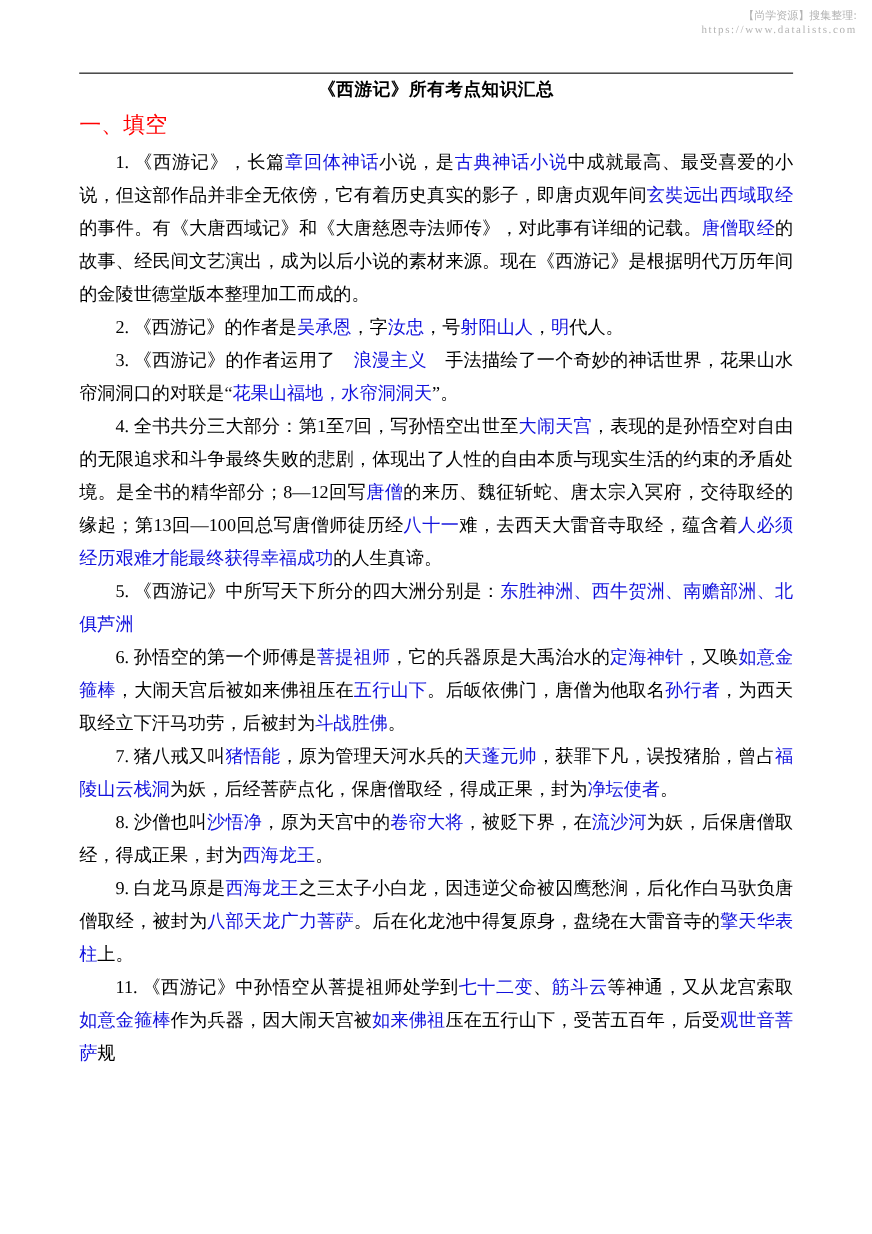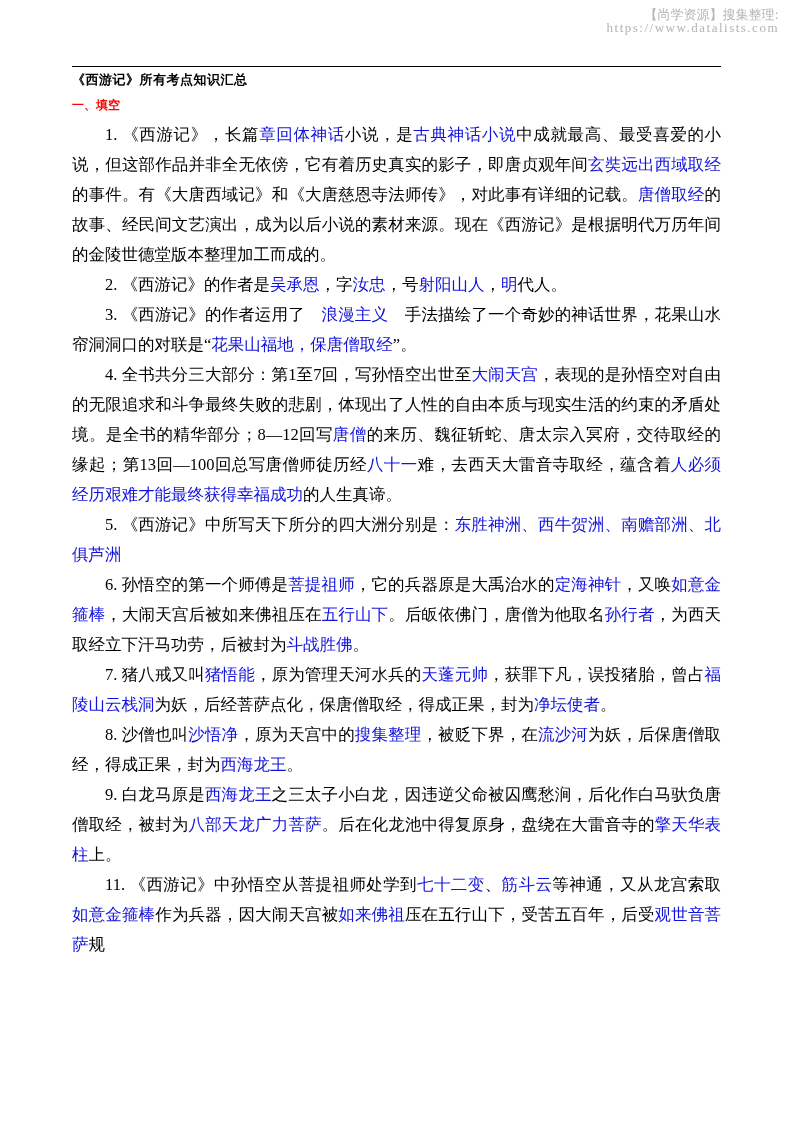--- a/index.html
+++ b/index.html
@@ -26,7 +26,7 @@
     text-align: right;
     color: var(--wm-gray, #b3b3b3);
     font-family: "DejaVu Sans", sans-serif;
-    font-size: 13px;
+    font-size: 10px;
     line-height: 13px;
   }
   .watermark .wm-url {

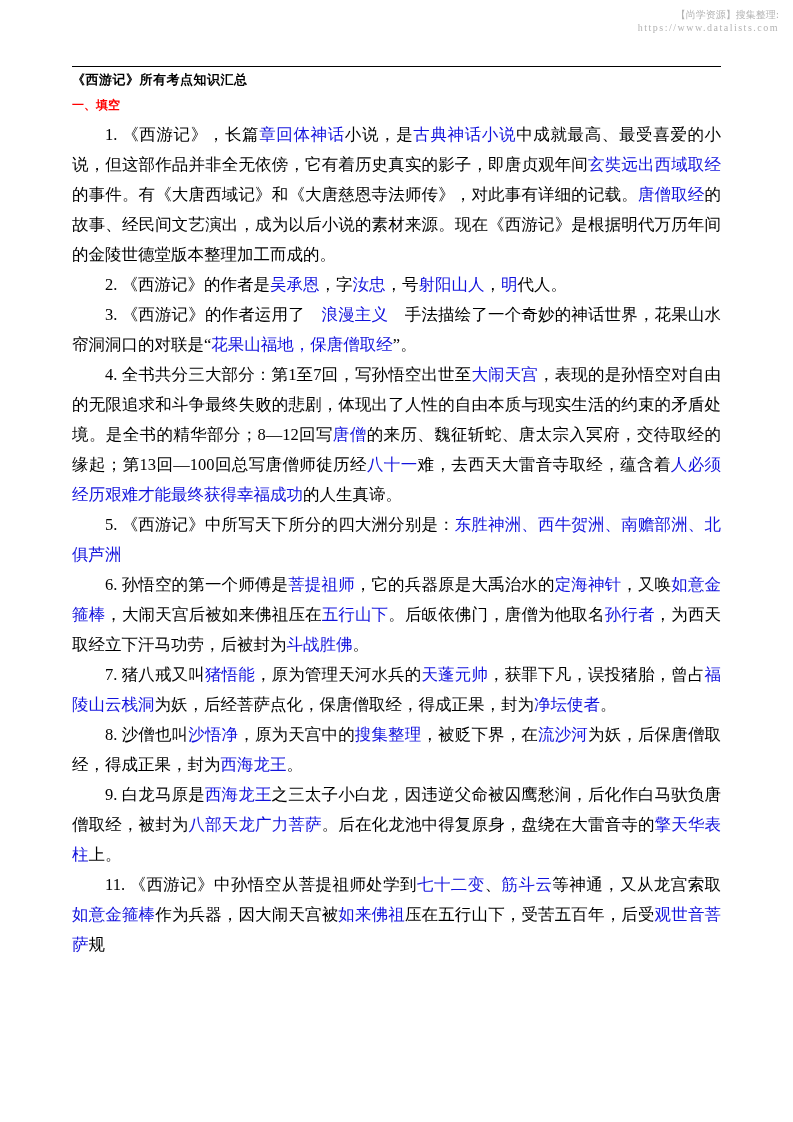--- a/index.html
+++ b/index.html
@@ -40,9 +40,9 @@
   }
   .title {
     margin: 4px 0 8px 0;
-    font-size: 13px;
+    font-size: 16px;
     font-weight: bold;
-    text-align: left;
+    text-align: center;
     letter-spacing: 0.5px;
   }
   .section-heading {

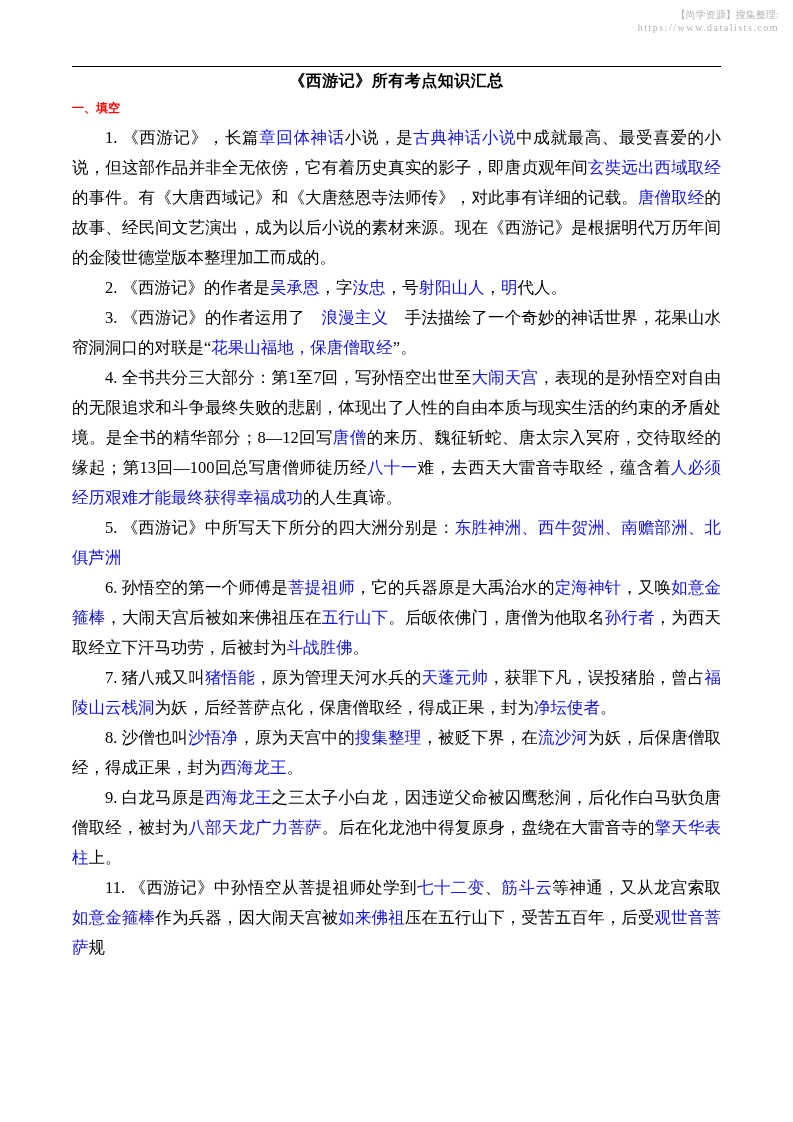--- a/index.html
+++ b/index.html
@@ -47,8 +47,8 @@
   }
   .section-heading {
     margin: 8px 0 6px 0;
-    font-size: 12px;
-    font-weight: bold;
+    font-size: 20px;
+    font-weight: normal;
     color: var(--accent-red, #ff0000);
   }
   .para {

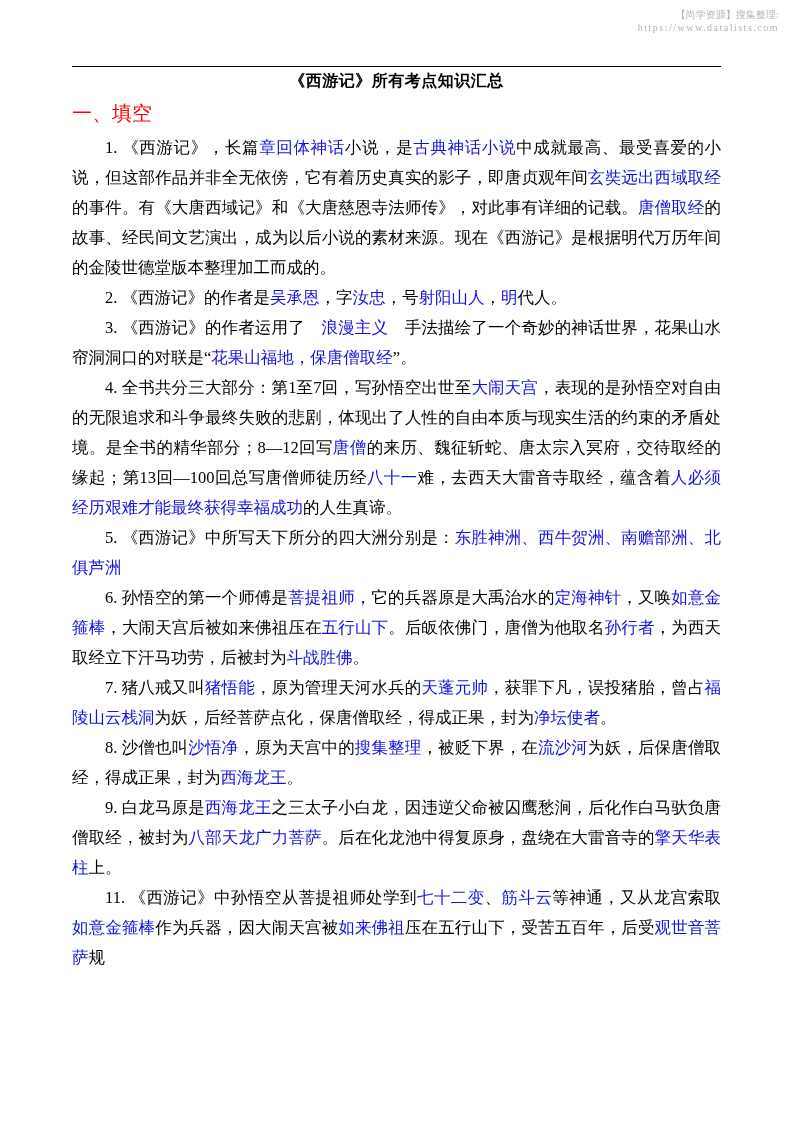--- a/index.html
+++ b/index.html
@@ -84,7 +84,7 @@
   <div id="content">
       <p class="para"><span class="seg">1. 《西游记》，长篇</span><span class="seg link">章回体神话</span><span class="seg">小说，是</span><span class="seg link">古典神话小说</span><span class="seg">中成就最高、最受喜爱的小说，但这部作品并非全无依傍，它有着历史真实的影子，即唐贞观年间</span><span class="seg link">玄奘远出西域取经</span><span class="seg">的事件。有《大唐西域记》和《大唐慈恩寺法师传》，对此事有详细的记载。</span><span class="seg link">唐僧取经</span><span class="seg">的故事、经民间文艺演出，成为以后小说的素材来源。现在《西游记》是根据明代万历年间的金陵世德堂版本整理加工而成的。</span></p>
       <p class="para"><span class="seg">2. 《西游记》的作者是</span><span class="seg link">吴承恩</span><span class="seg">，字</span><span class="seg link">汝忠</span><span class="seg">，号</span><span class="seg link">射阳山人</span><span class="seg">，</span><span class="seg link">明</span><span class="seg">代人。</span></p>
-      <p class="para"><span class="seg">3. 《西游记》的作者运用了</span><span class="seg link">　浪漫主义　</span><span class="seg">手法描绘了一个奇妙的神话世界，花果山水帘洞洞口的对联是“</span><span class="seg link">花果山福地，保唐僧取经</span><span class="seg">”。</span></p>
+      <p class="para"><span class="seg">3. 《西游记》的作者运用了</span><span class="seg link">　浪漫主义　</span><span class="seg">手法描绘了一个奇妙的神话世界，花果山水帘洞洞口的对联是“</span><span class="seg link">花果山福地，水帘洞洞天</span><span class="seg">”。</span></p>
       <p class="para"><span class="seg">4. 全书共分三大部分：第1至7回，写孙悟空出世至</span><span class="seg link">大闹天宫</span><span class="seg">，表现的是孙悟空对自由的无限追求和斗争最终失败的悲剧，体现出了人性的自由本质与现实生活的约束的矛盾处境。是全书的精华部分；8—12回写</span><span class="seg link">唐僧</span><span class="seg">的来历、魏征斩蛇、唐太宗入冥府，交待取经的缘起；第13回—100回总写唐僧师徒历经</span><span class="seg link">八十一</span><span class="seg">难，去西天大雷音寺取经，蕴含着</span><span class="seg link">人必须经历艰难才能最终获得幸福成功</span><span class="seg">的人生真谛。</span></p>
       <p class="para"><span class="seg">5. 《西游记》中所写天下所分的四大洲分别是：</span><span class="seg link">东胜神洲、西牛贺洲、南赡部洲、北俱芦洲</span></p>
       <p class="para"><span class="seg">6. 孙悟空的第一个师傅是</span><span class="seg link">菩提祖师</span><span class="seg">，它的兵器原是大禹治水的</span><span class="seg link">定海神针</span><span class="seg">，又唤</span><span class="seg link">如意金箍棒</span><span class="seg">，大闹天宫后被如来佛祖压在</span><span class="seg link">五行山下</span><span class="seg">。后皈依佛门，唐僧为他取名</span><span class="seg link">孙行者</span><span class="seg">，为西天取经立下汗马功劳，后被封为</span><span class="seg link">斗战胜佛</span><span class="seg">。</span></p>

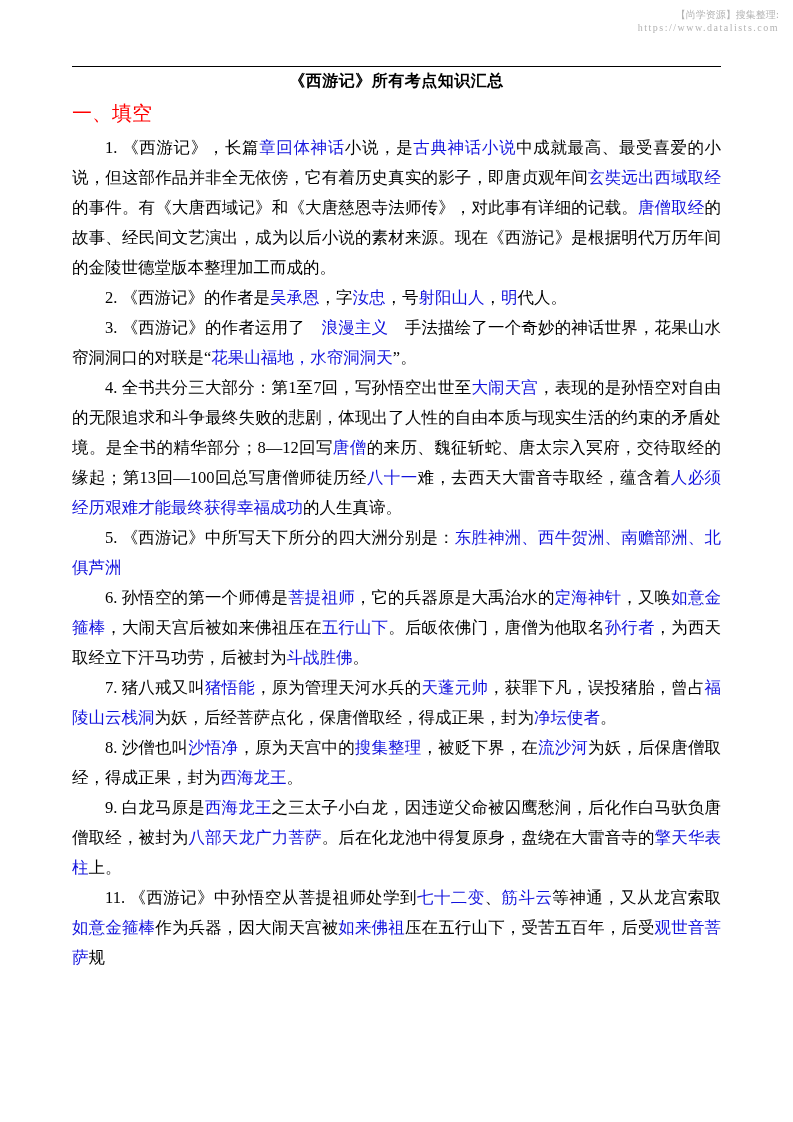--- a/index.html
+++ b/index.html
@@ -89,7 +89,7 @@
       <p class="para"><span class="seg">5. 《西游记》中所写天下所分的四大洲分别是：</span><span class="seg link">东胜神洲、西牛贺洲、南赡部洲、北俱芦洲</span></p>
       <p class="para"><span class="seg">6. 孙悟空的第一个师傅是</span><span class="seg link">菩提祖师</span><span class="seg">，它的兵器原是大禹治水的</span><span class="seg link">定海神针</span><span class="seg">，又唤</span><span class="seg link">如意金箍棒</span><span class="seg">，大闹天宫后被如来佛祖压在</span><span class="seg link">五行山下</span><span class="seg">。后皈依佛门，唐僧为他取名</span><span class="seg link">孙行者</span><span class="seg">，为西天取经立下汗马功劳，后被封为</span><span class="seg link">斗战胜佛</span><span class="seg">。</span></p>
       <p class="para"><span class="seg">7. 猪八戒又叫</span><span class="seg link">猪悟能</span><span class="seg">，原为管理天河水兵的</span><span class="seg link">天蓬元帅</span><span class="seg">，获罪下凡，误投猪胎，曾占</span><span class="seg link">福陵山云栈洞</span><span class="seg">为妖，后经菩萨点化，保唐僧取经，得成正果，封为</span><span class="seg link">净坛使者</span><span class="seg">。</span></p>
-      <p class="para"><span class="seg">8. 沙僧也叫</span><span class="seg link">沙悟净</span><span class="seg">，原为天宫中的</span><span class="seg link">搜集整理</span><span class="seg">，被贬下界，在</span><span class="seg link">流沙河</span><span class="seg">为妖，后保唐僧取经，得成正果，封为</span><span class="seg link">西海龙王</span><span class="seg">。</span></p>
+      <p class="para"><span class="seg">8. 沙僧也叫</span><span class="seg link">沙悟净</span><span class="seg">，原为天宫中的</span><span class="seg link">卷帘大将</span><span class="seg">，被贬下界，在</span><span class="seg link">流沙河</span><span class="seg">为妖，后保唐僧取经，得成正果，封为</span><span class="seg link">西海龙王</span><span class="seg">。</span></p>
       <p class="para"><span class="seg">9. 白龙马原是</span><span class="seg link">西海龙王</span><span class="seg">之三太子小白龙，因违逆父命被囚鹰愁涧，后化作白马驮负唐僧取经，被封为</span><span class="seg link">八部天龙广力菩萨</span><span class="seg">。后在化龙池中得复原身，盘绕在大雷音寺的</span><span class="seg link">擎天华表柱</span><span class="seg">上。</span></p>
       <p class="para"><span class="seg">11. 《西游记》中孙悟空从菩提祖师处学到</span><span class="seg link">七十二变</span><span class="seg">、</span><span class="seg link">筋斗云</span><span class="seg">等神通，又从龙宫索取</span><span class="seg link">如意金箍棒</span><span class="seg">作为兵器，因大闹天宫被</span><span class="seg link">如来佛祖</span><span class="seg">压在五行山下，受苦五百年，后受</span><span class="seg link">观世音菩萨</span><span class="seg">规</span></p>
     </div>

